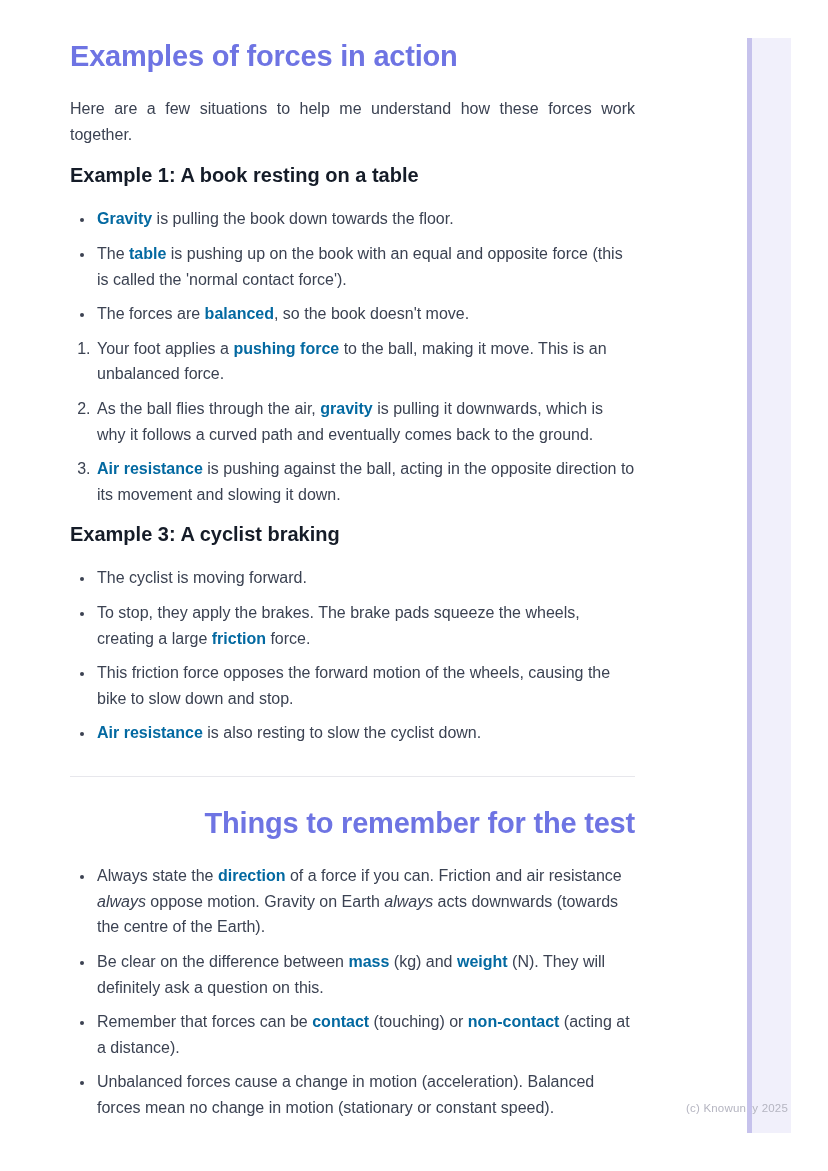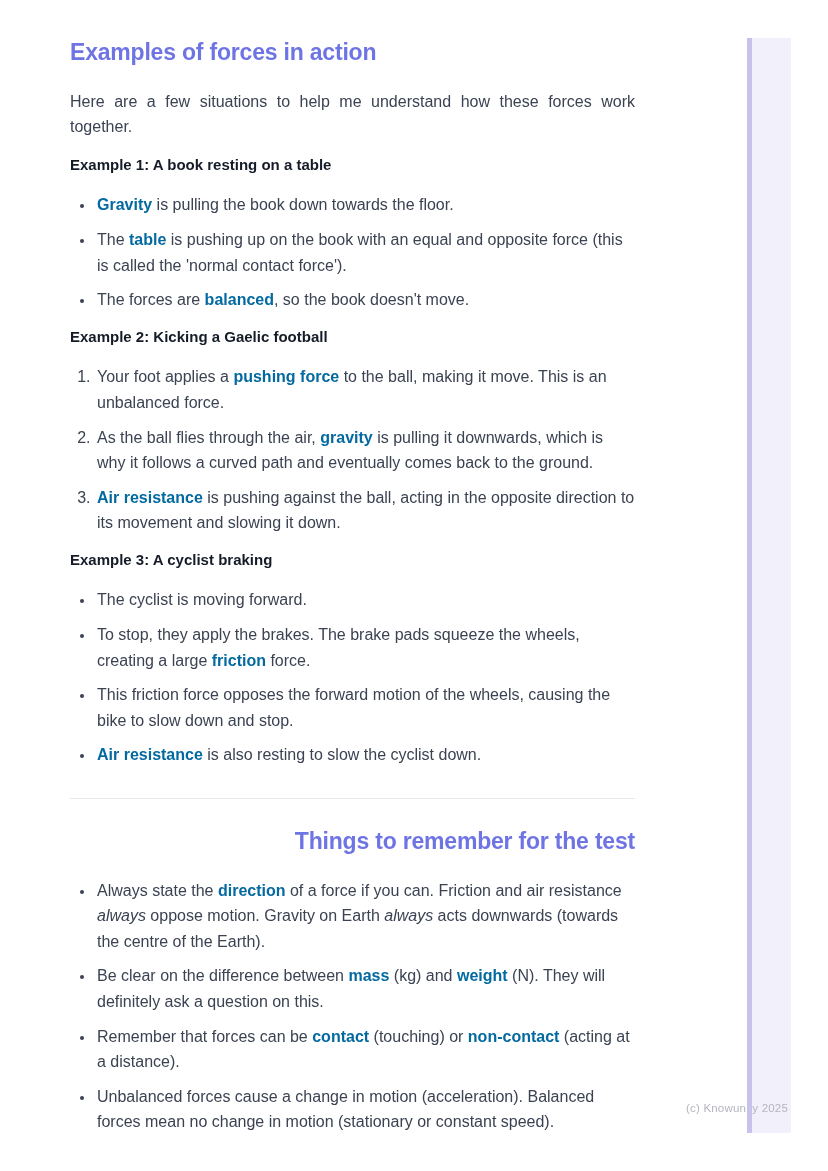--- a/index.html
+++ b/index.html
@@ -26,7 +26,7 @@
 
   .section-title {
     color: #6e74e3;
-    font-size: 23px;
+    font-size: 29px;
     line-height: 1.25;
     font-weight: 700;
     letter-spacing: -0.2px;

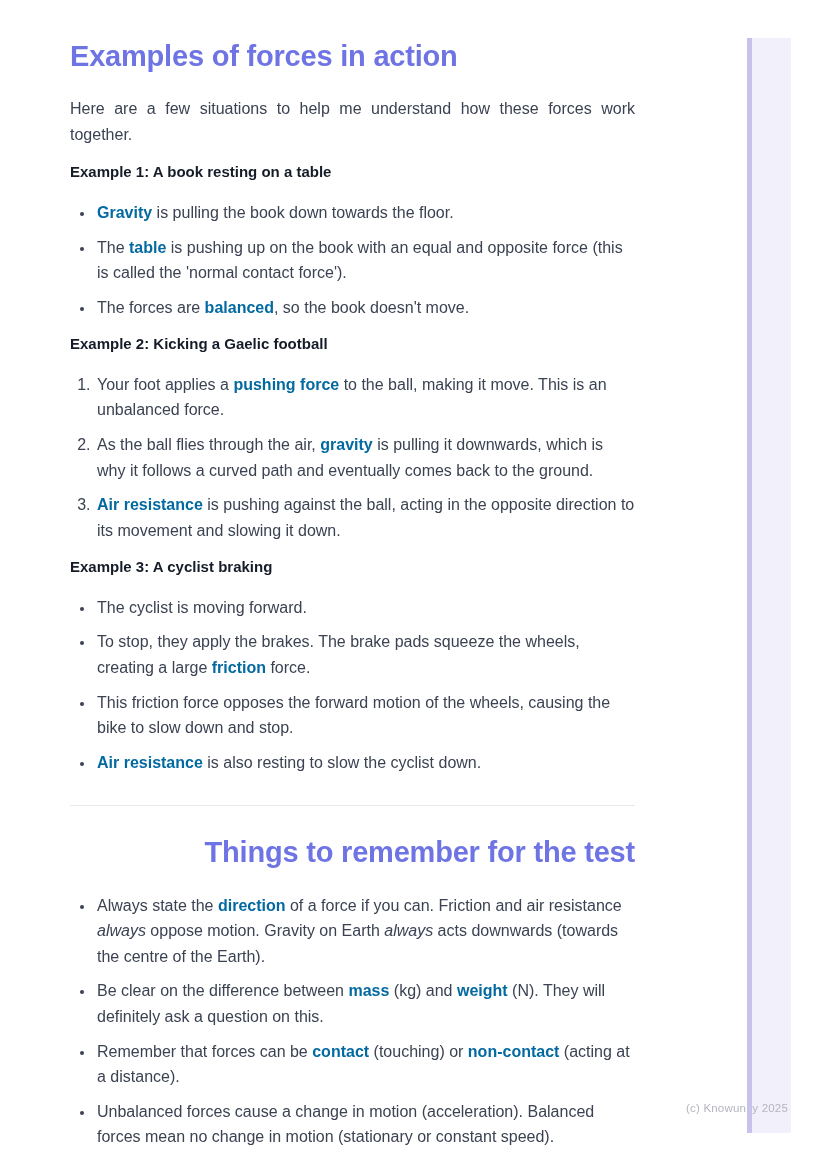--- a/index.html
+++ b/index.html
@@ -41,7 +41,7 @@
 
   .sub-heading {
     color: #151c28;
-    font-size: 15px;
+    font-size: 20px;
     font-weight: 700;
     margin: 14px 0 18px 0;
     line-height: 1.3;

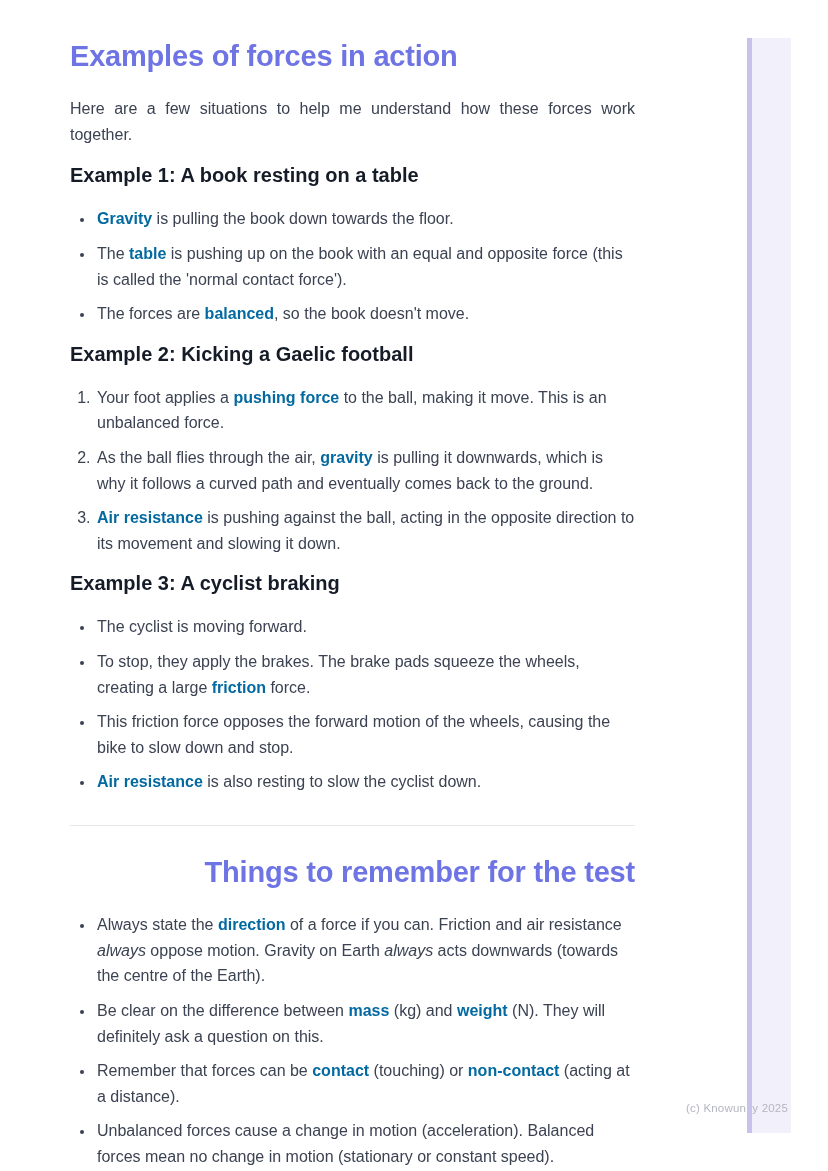--- a/index.html
+++ b/index.html
@@ -116,7 +116,6 @@
         <li><span>The forces are </span><strong>balanced</strong><span>, so the book doesn't move.</span></li>
       </ul>
 
-    <h3 class="sub-heading">Example 2: Kicking a Gaelic football</h3>
 
     <ol class="doc-list">
         <li><span>Your foot applies a </span><strong>pushing force</strong><span> to the ball, making it move. This is an unbalanced force.</span></li>

